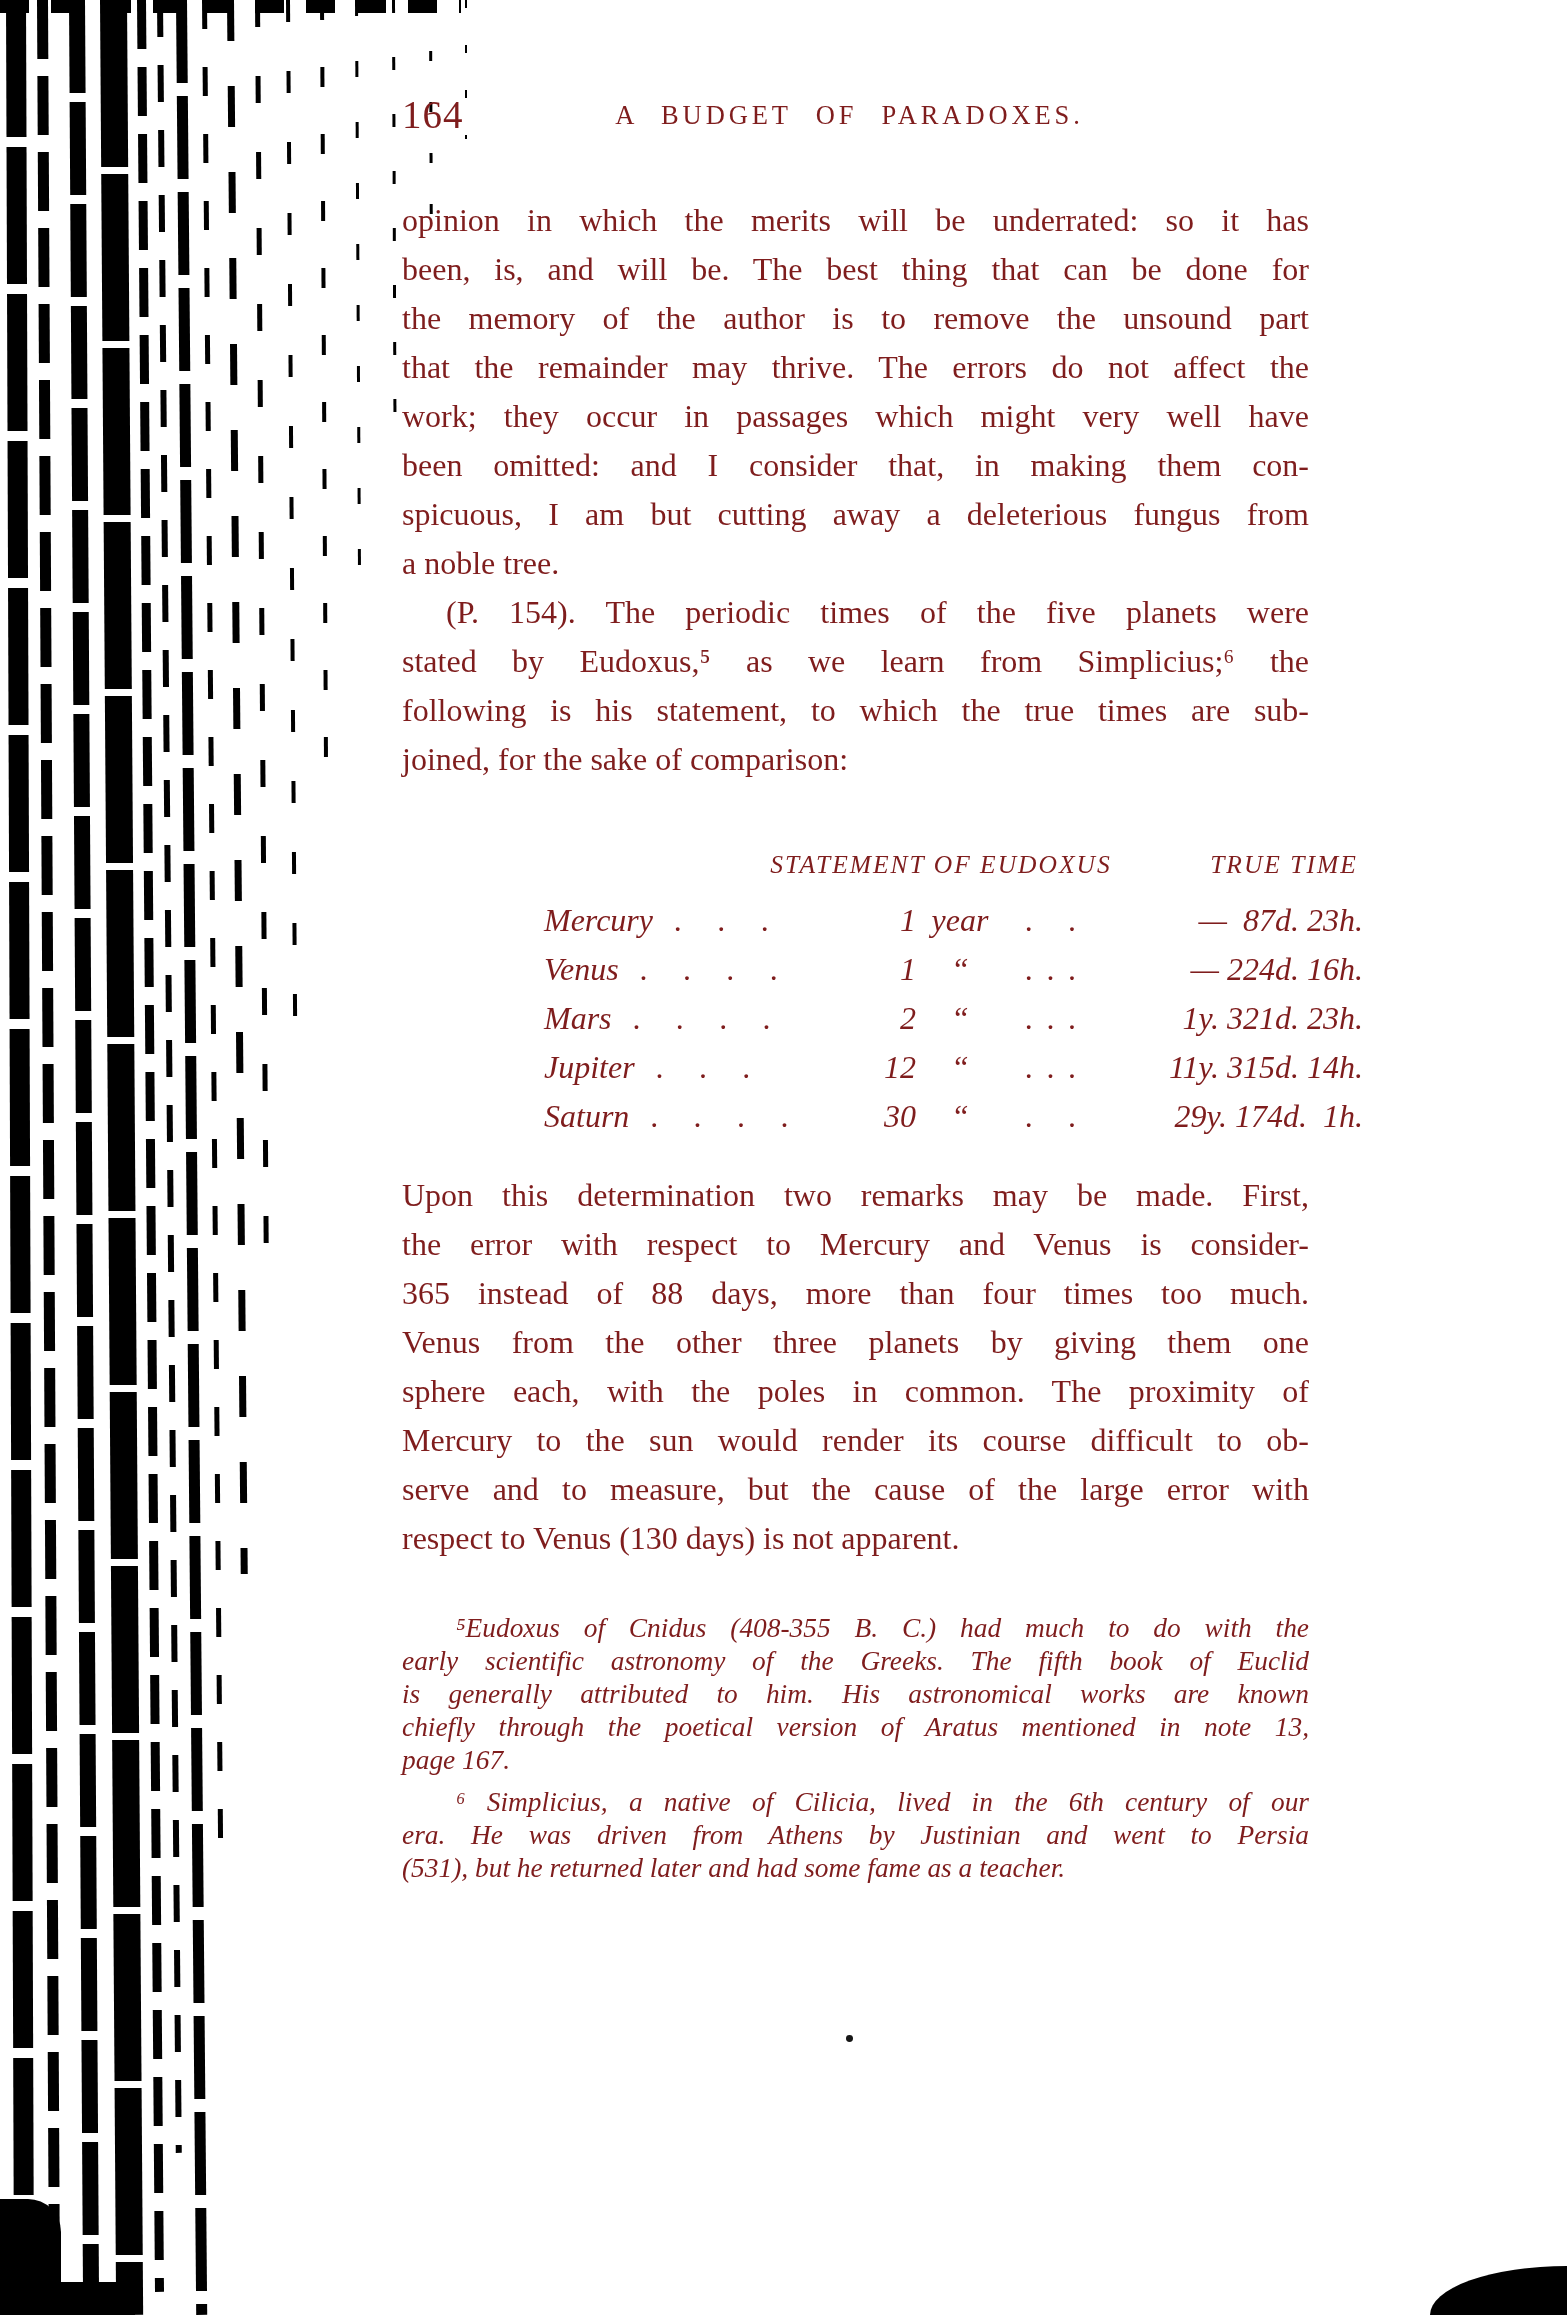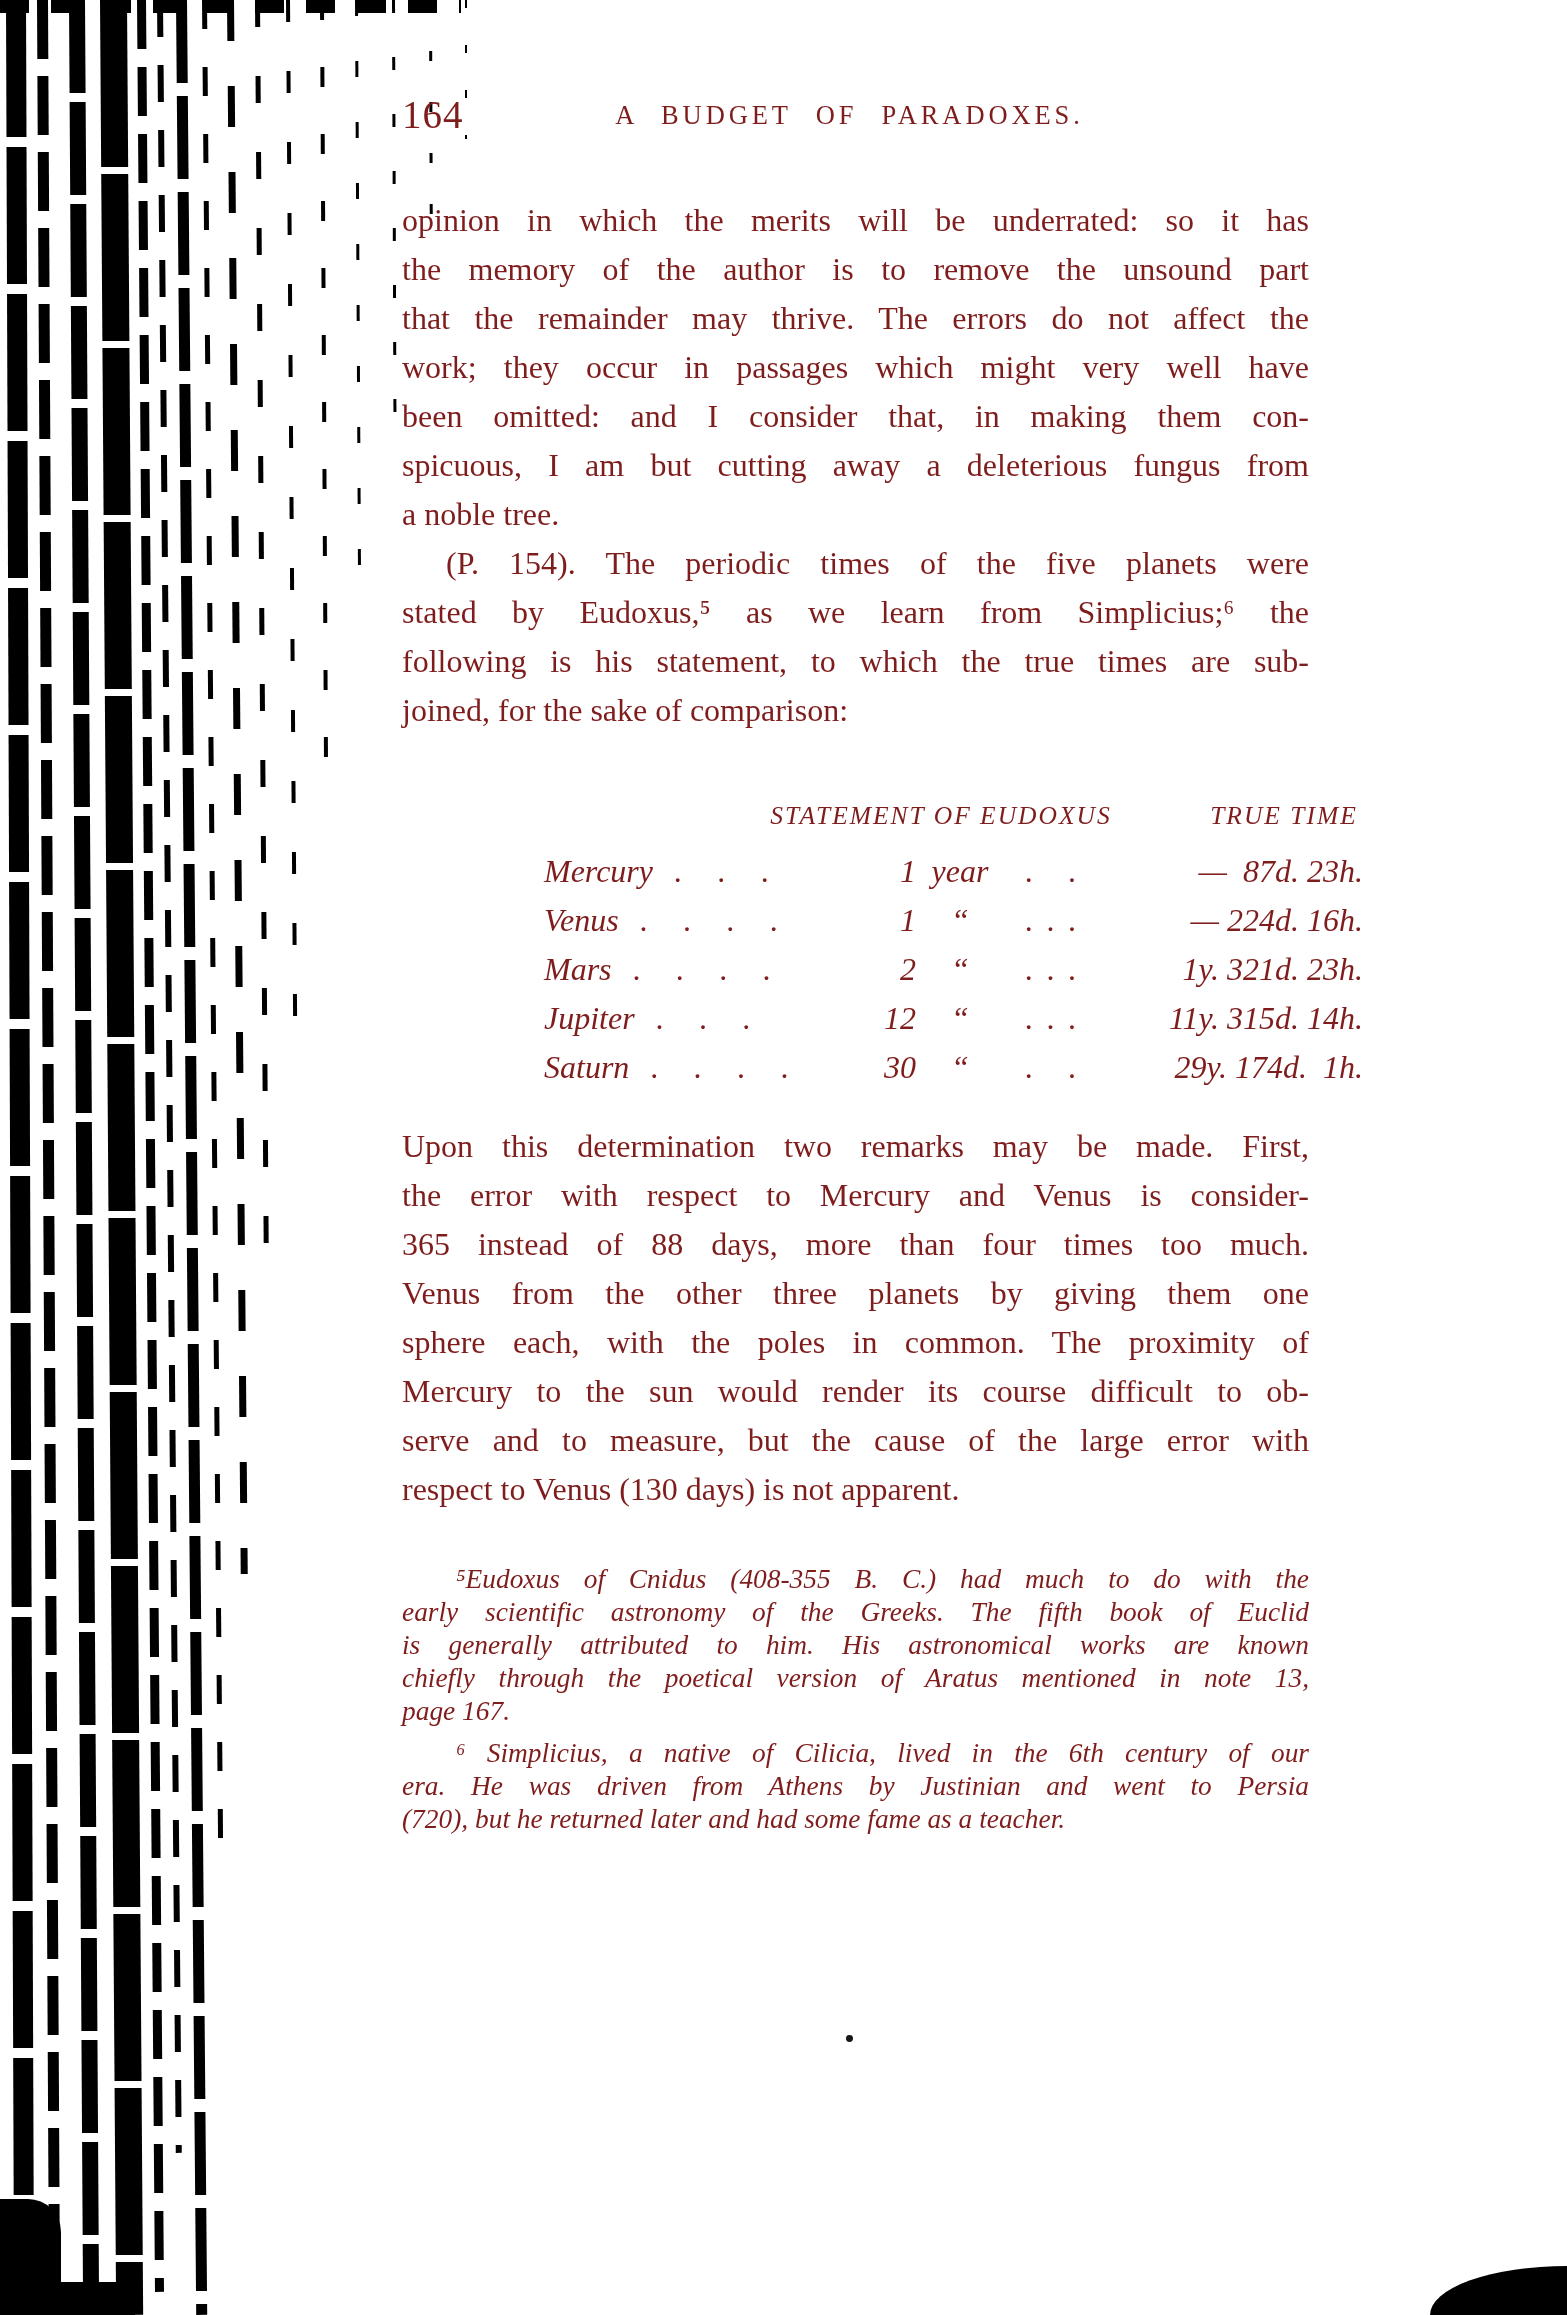--- a/index.html
+++ b/index.html
@@ -90,6 +90,7 @@
 
     <div class="para p1">
       <div class="ln">opinion in which the merits will be underrated: so it has</div>
+      <div class="ln">been, is, and will be. The best thing that can be done for</div>
       <div class="ln">the memory of the author is to remove the unsound part</div>
       <div class="ln">that the remainder may thrive. The errors do not affect the</div>
       <div class="ln">work; they occur in passages which might very well have</div>

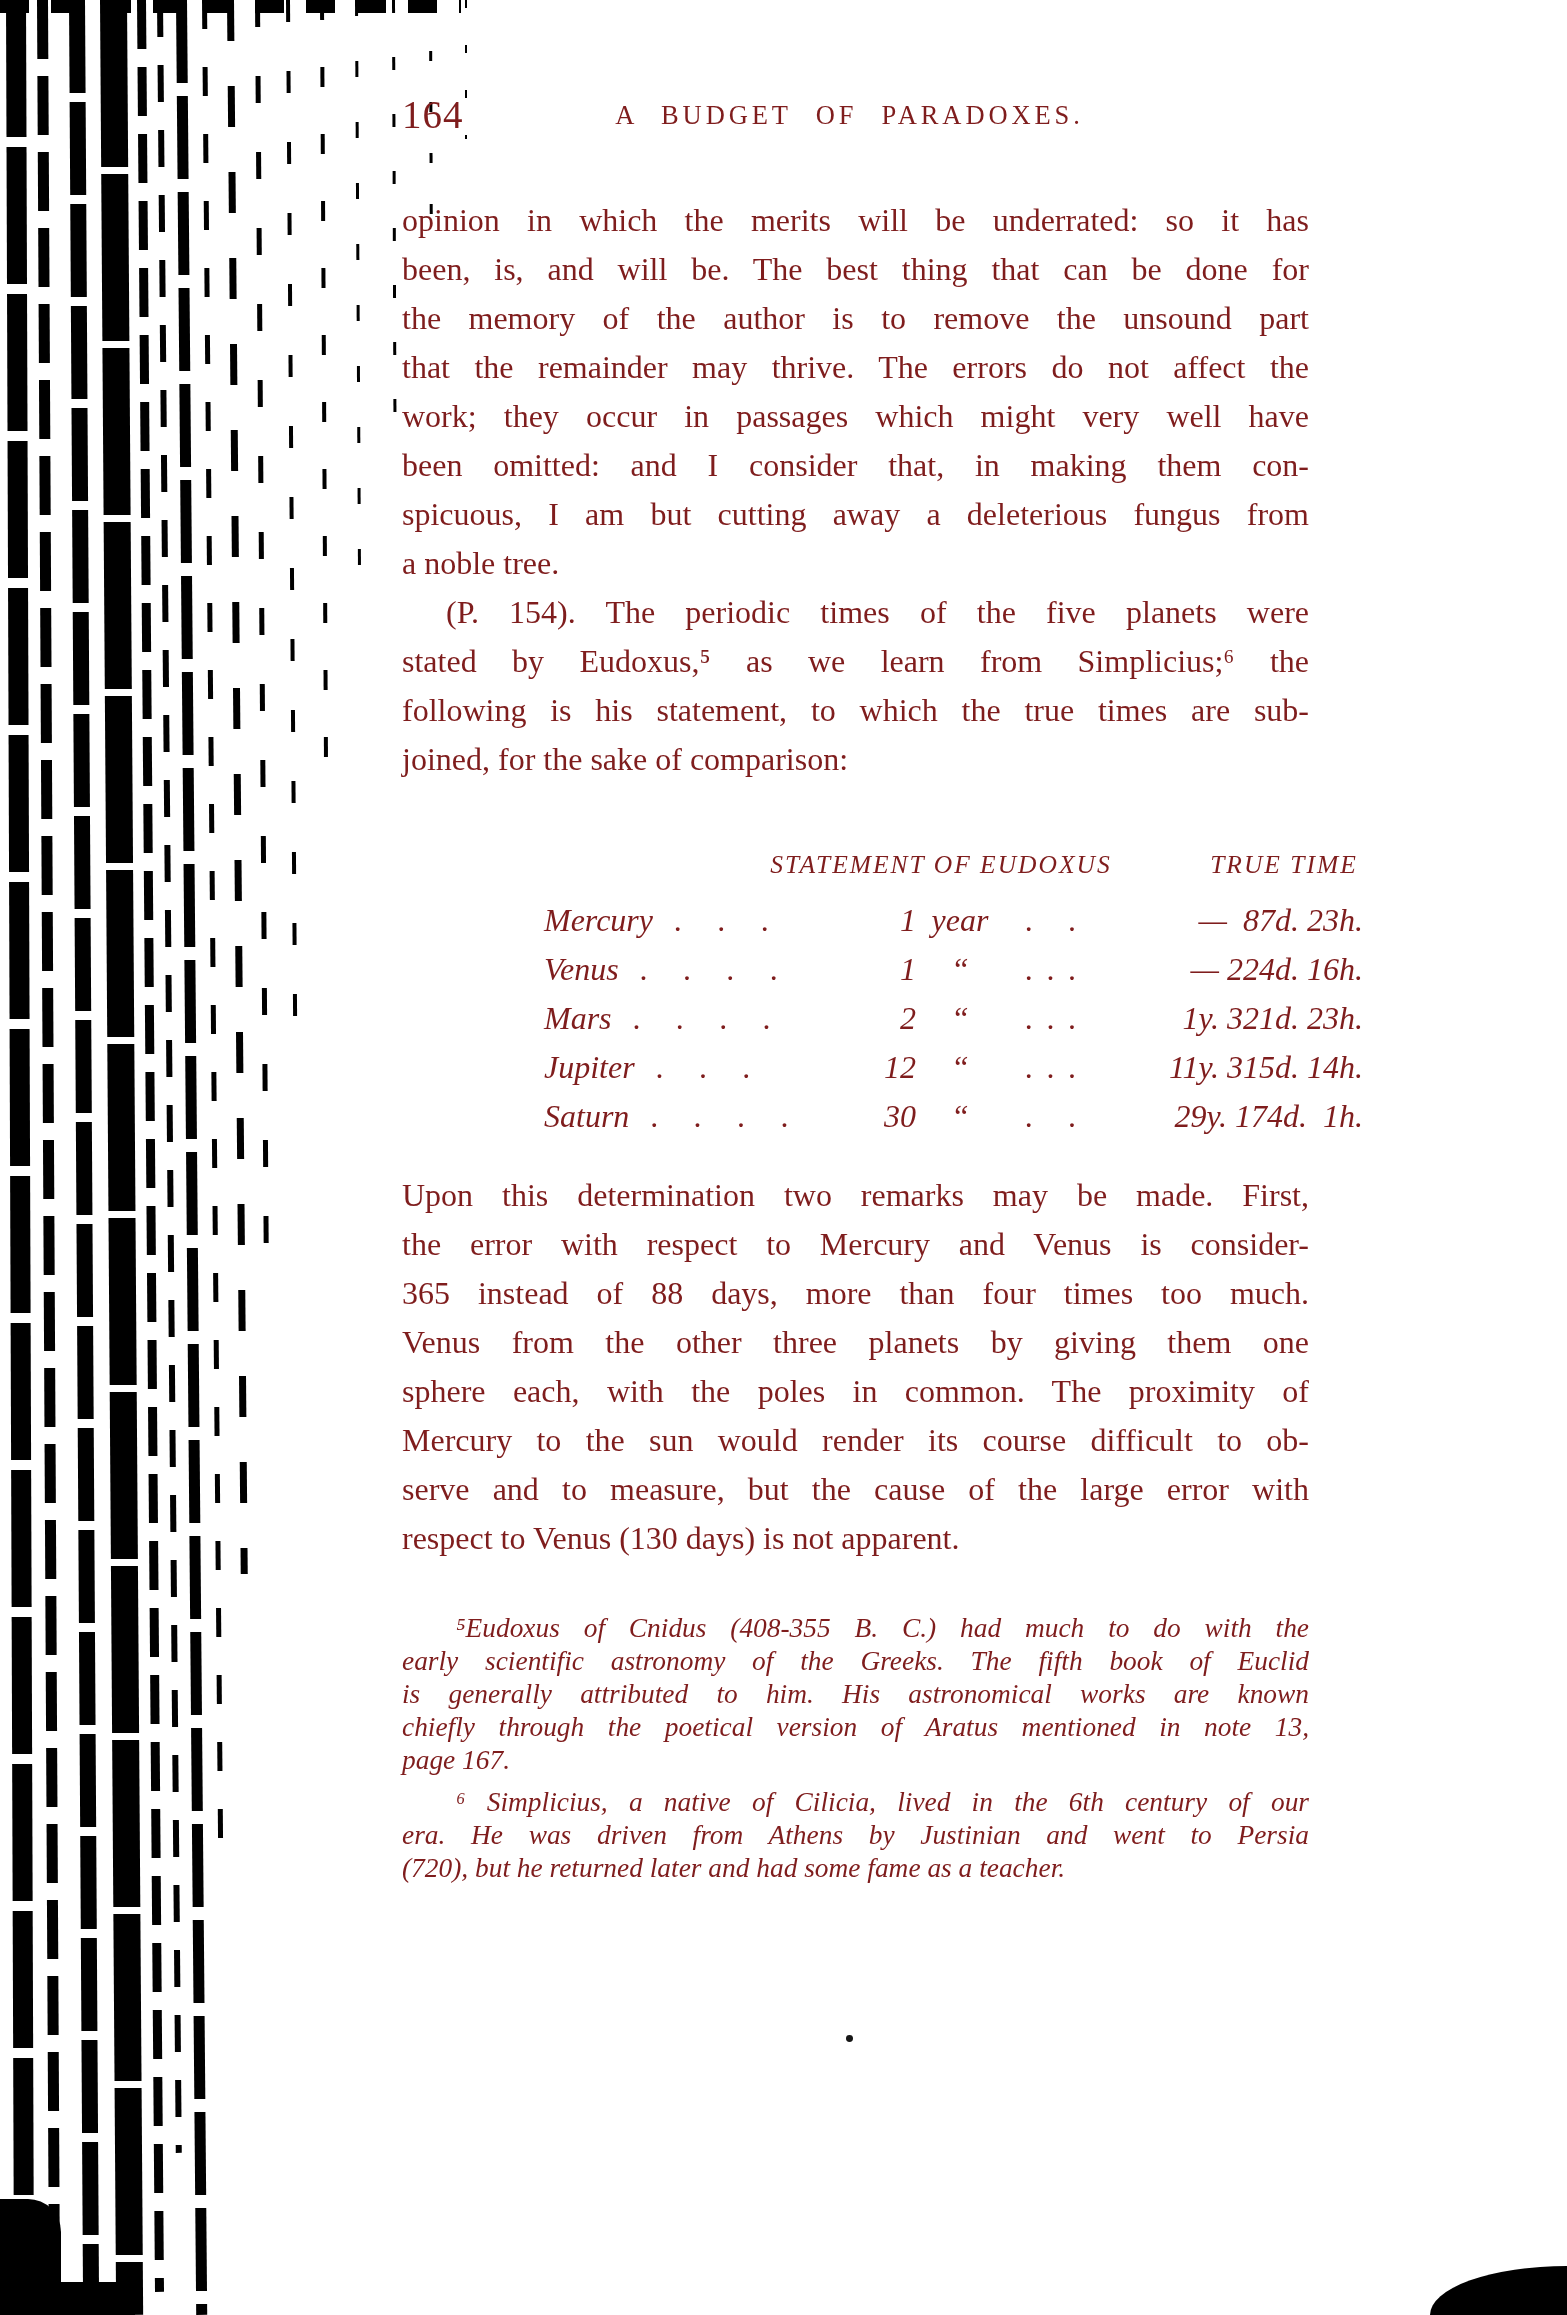--- a/index.html
+++ b/index.html
@@ -170,7 +170,7 @@
     <div class="fn fn6">
       <div class="ln findent">⁶ Simplicius, a native of Cilicia, lived in the 6th century of our</div>
       <div class="ln">era. He was driven from Athens by Justinian and went to Persia</div>
-      <div class="ln last">(720), but he returned later and had some fame as a teacher.</div>
+      <div class="ln last">(531), but he returned later and had some fame as a teacher.</div>
     </div>
 
   </div>

